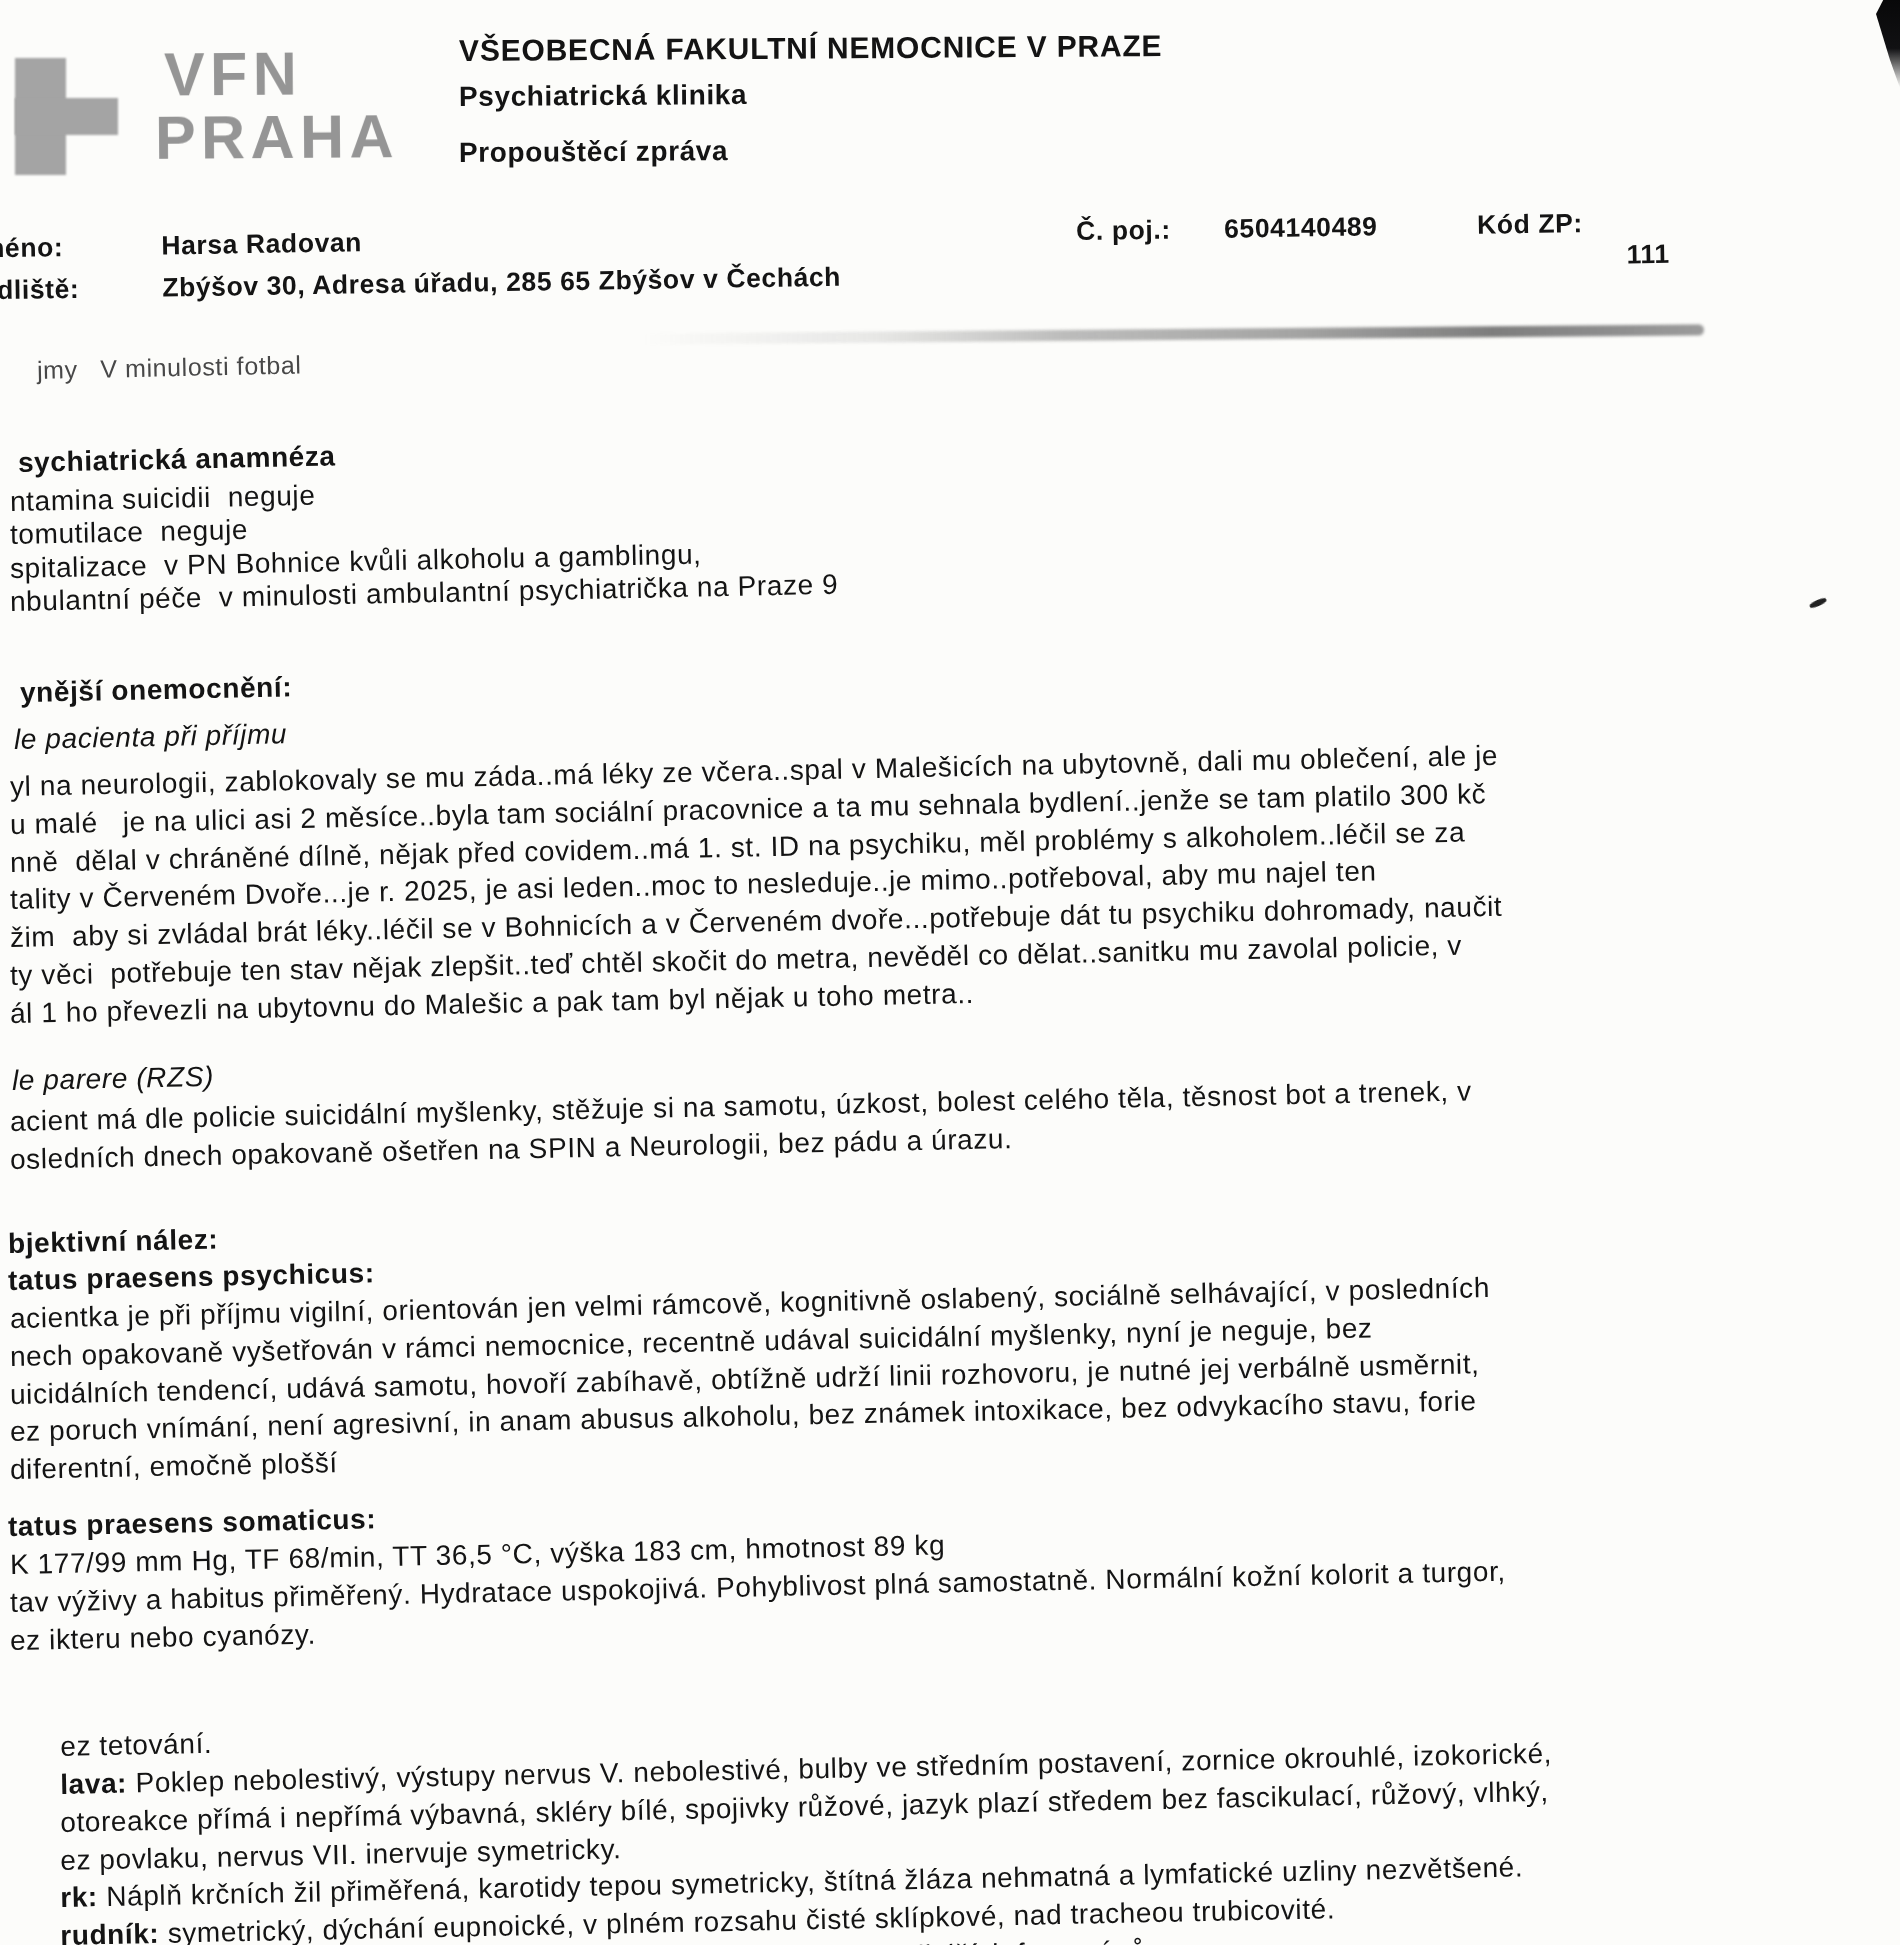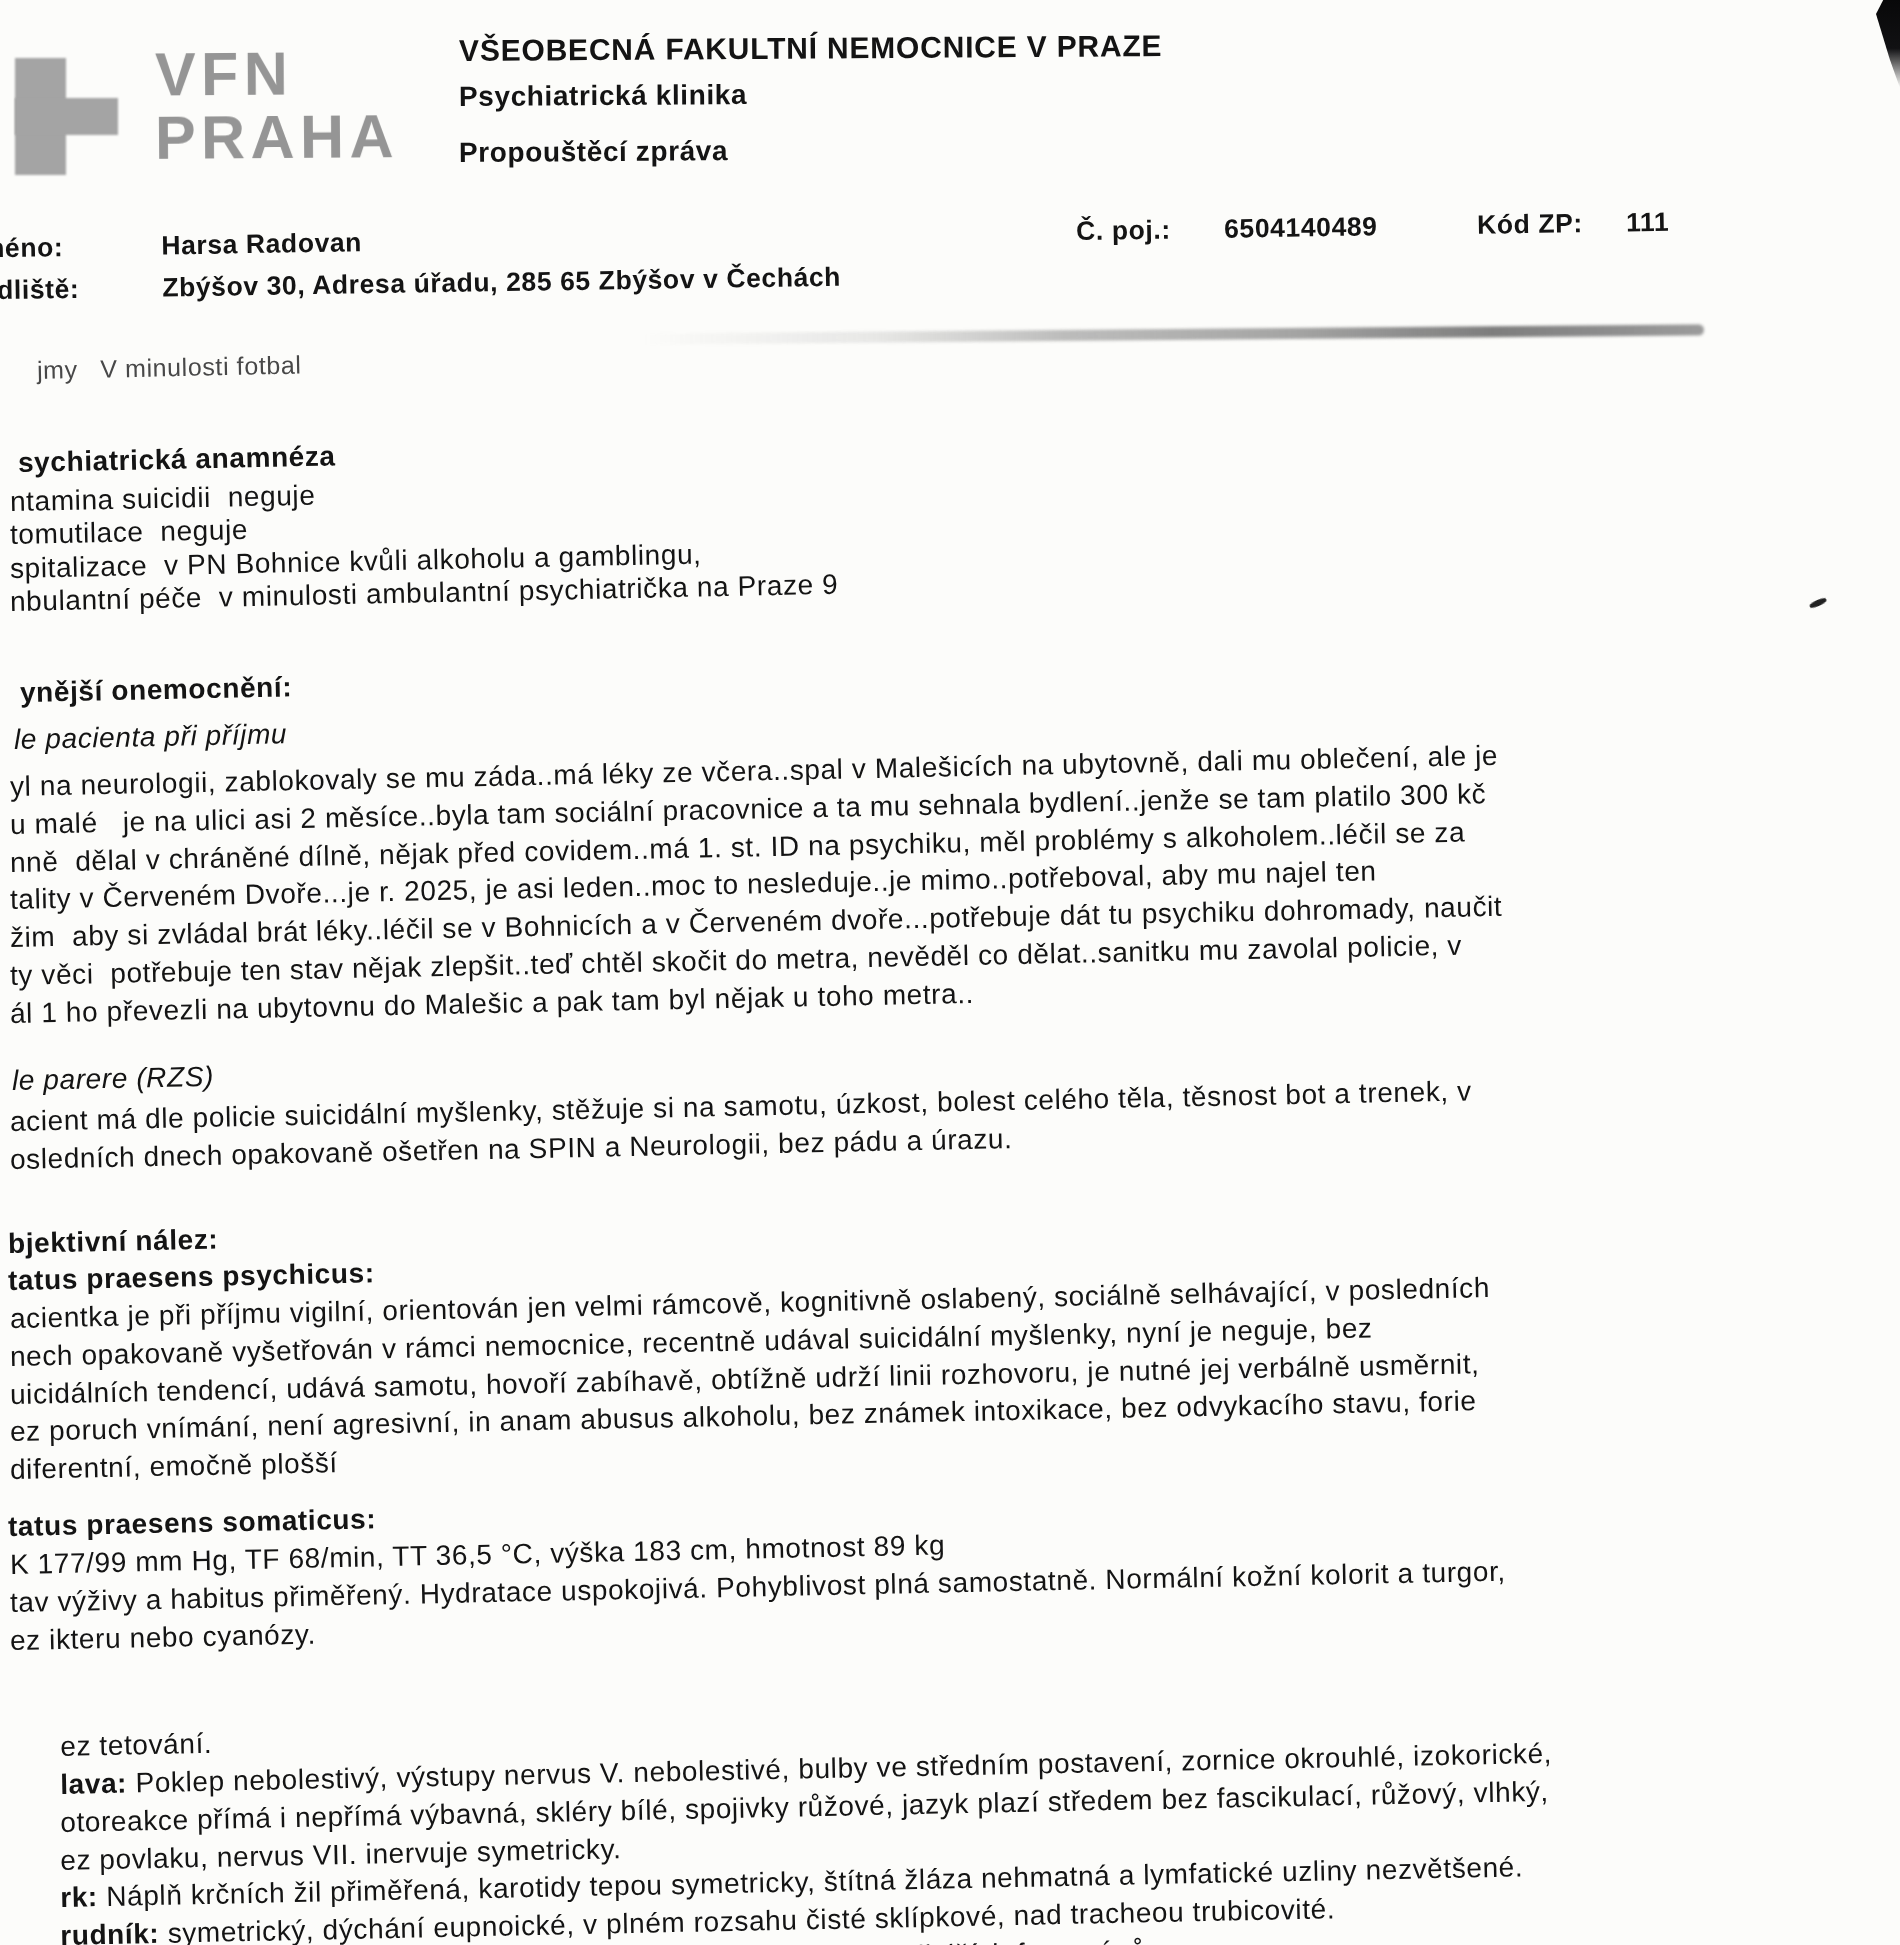--- a/index.html
+++ b/index.html
@@ -41,7 +41,7 @@
 
     <div class="logo-bar" style="left:15px;top:58px;width:51px;height:117px;"></div>
     <div class="logo-bar" style="left:15px;top:98px;width:103px;height:37px;"></div>
-    <div class="logo-txt hdr" style="left:155px;top:39px;">VFN</div>
+    <div class="logo-txt hdr" style="left:164px;top:39px;">VFN</div>
     <div class="logo-txt hdr" style="left:155px;top:102px;">PRAHA</div>
 
     <div class="ln b hosp hdr" style="left:459px;top:34px;">VŠEOBECNÁ FAKULTNÍ NEMOCNICE V PRAZE</div>

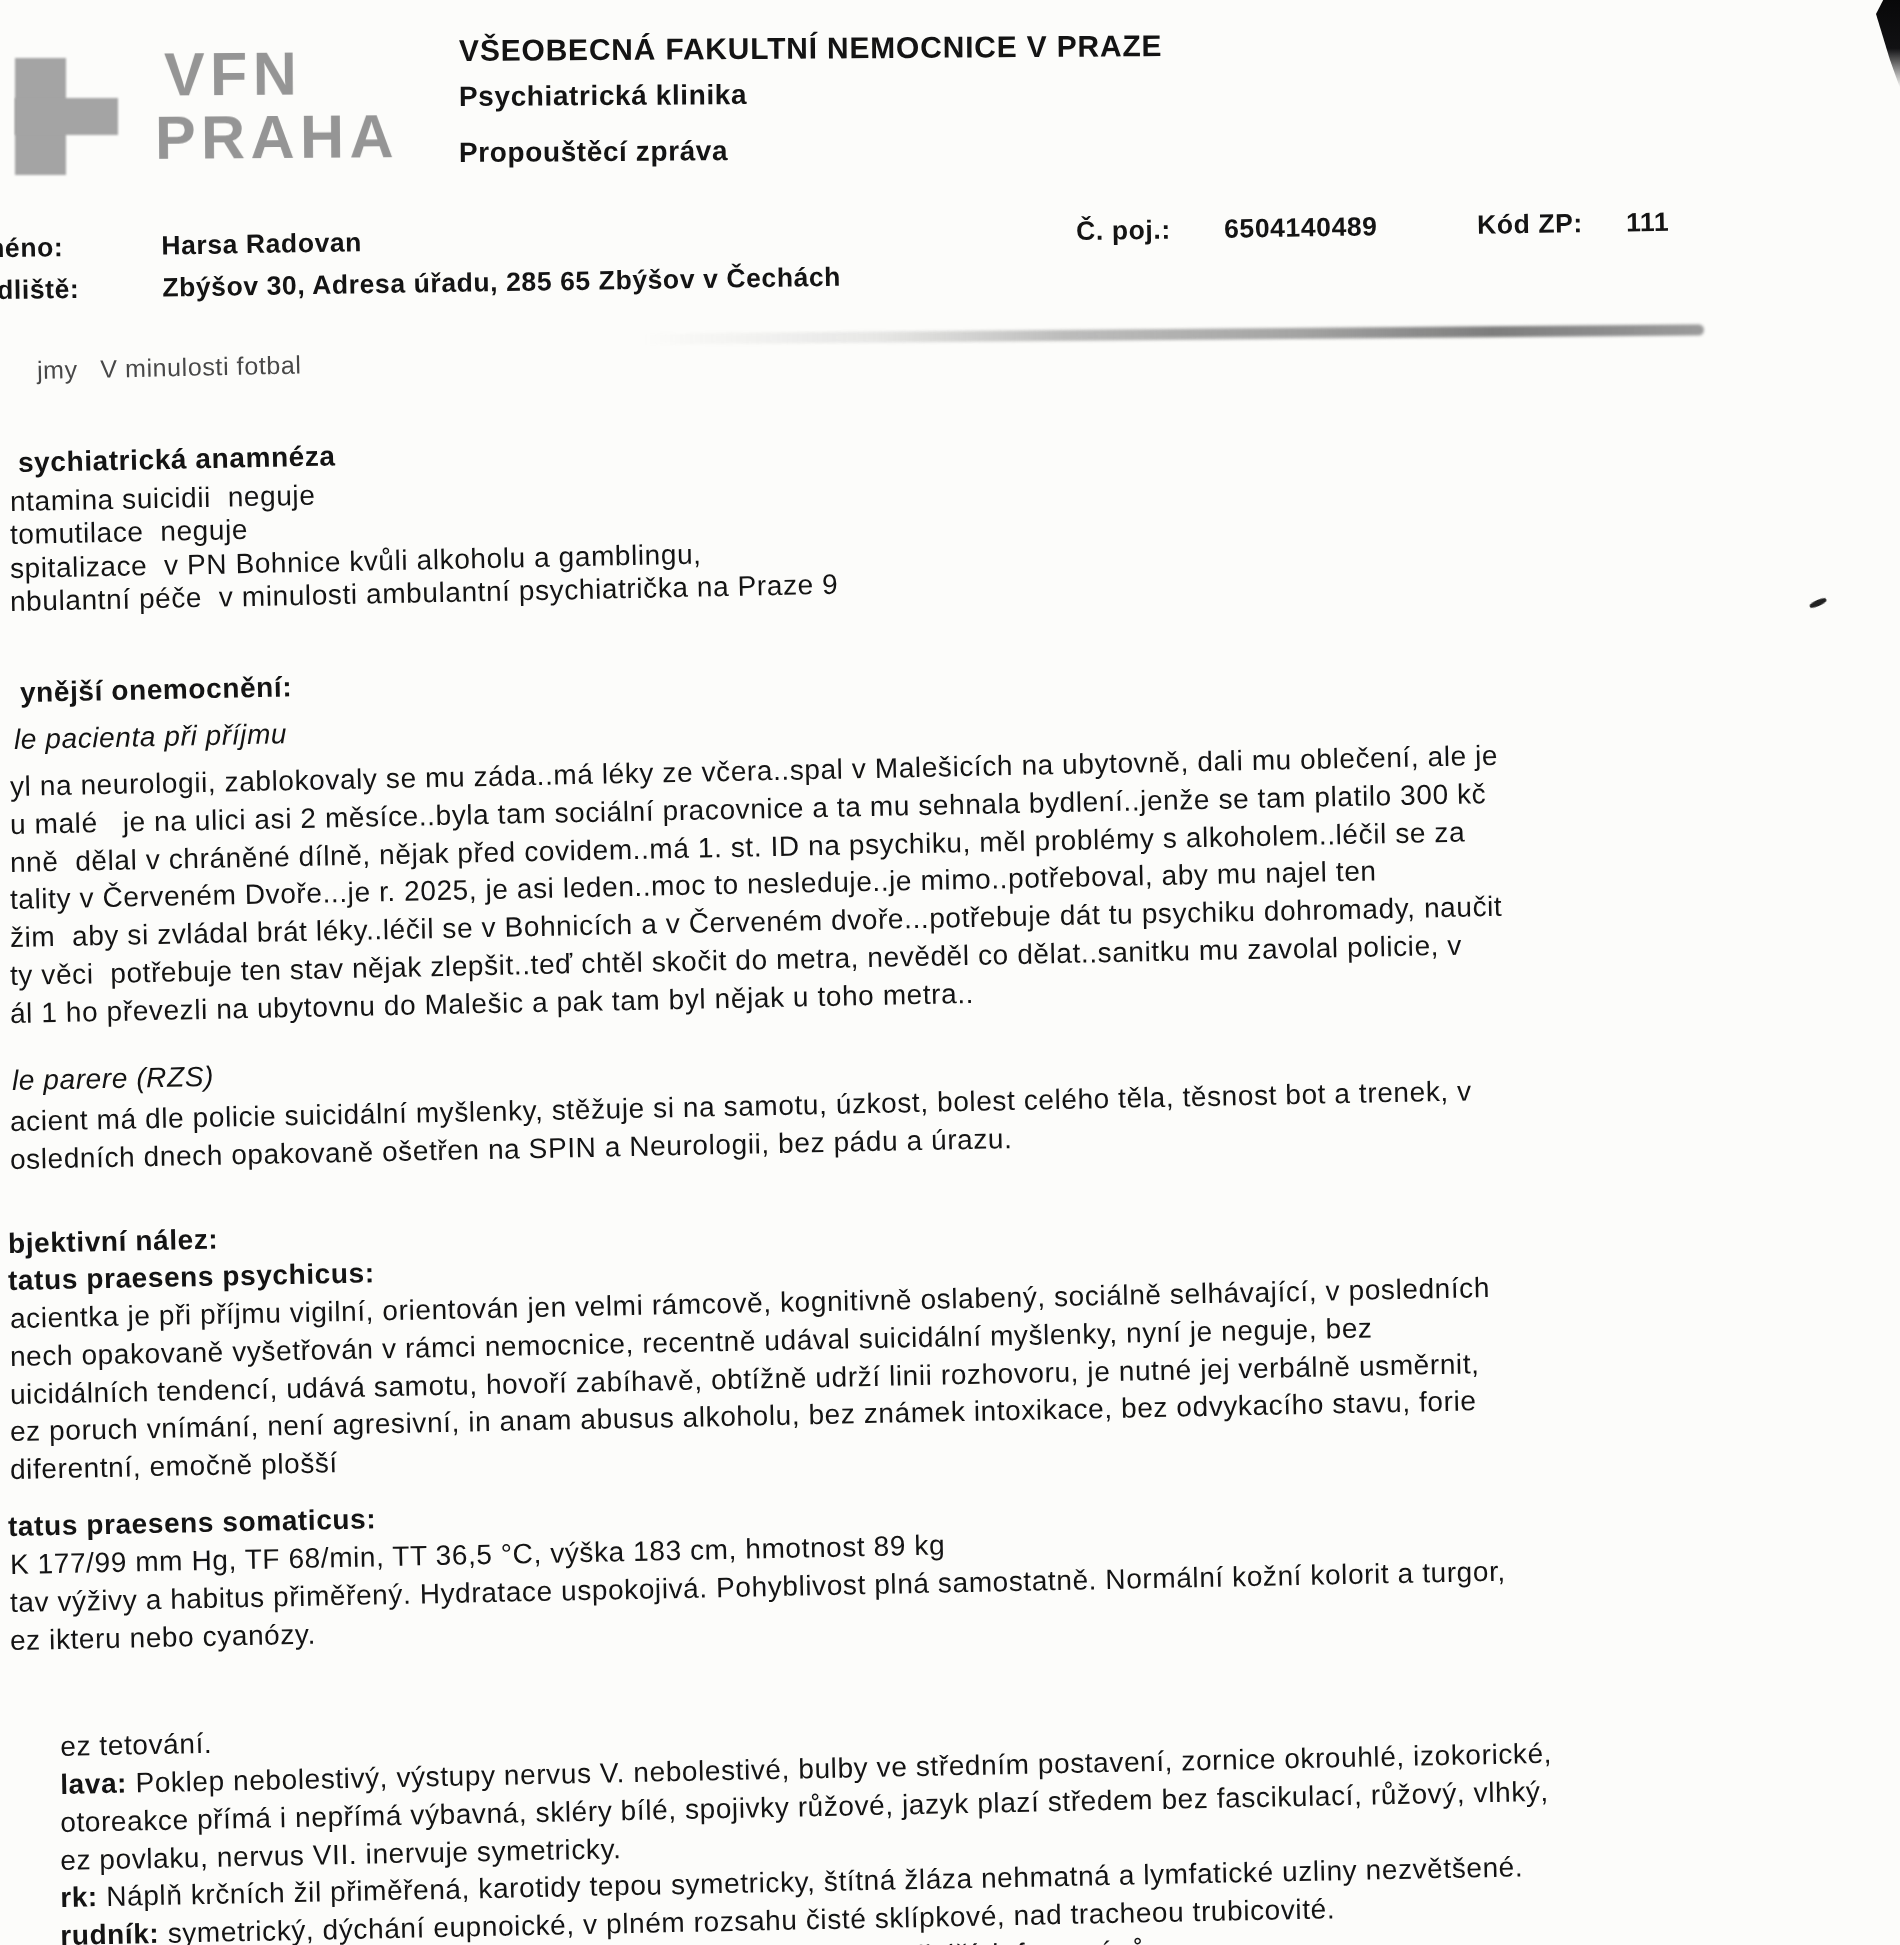--- a/index.html
+++ b/index.html
@@ -56,7 +56,7 @@
       <span style="left:1078px;">Č. poj.:</span>
       <span style="left:1226px;">6504140489</span>
       <span style="left:1479px;">Kód ZP:</span>
-      <span style="left:1628px;">111</span>
+      <span style="left:1628px;margin-top:32px;">111</span>
     </div>
     <div class="ln prow" style="left:0;top:275px;width:1900px;">
       <span style="left:-17.5px;">ydliště:</span>

